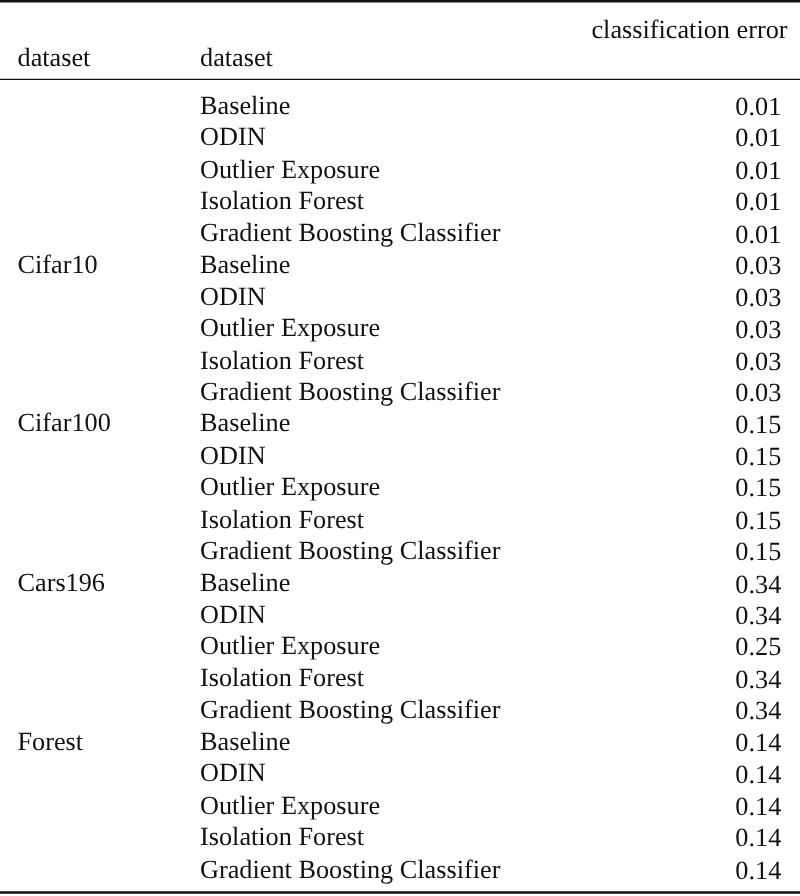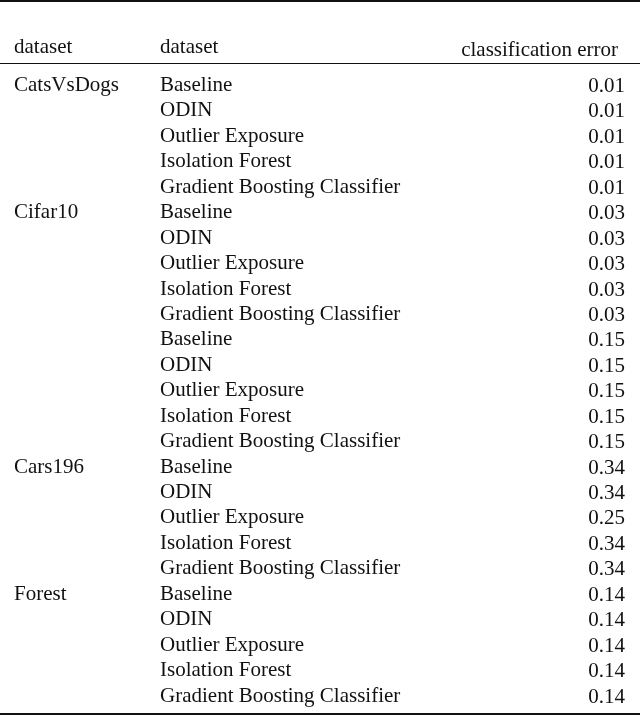--- a/index.html
+++ b/index.html
@@ -12,7 +12,7 @@
     .hdr { position: absolute; font-size: 21px; line-height: 24px; white-space: nowrap; }
     .hdr.dataset { left: 14px; top: 34px; }
     .hdr.method { left: 160px; top: 34px; }
-    .hdr.err { right: 22px; top: 11px; margin-top: 26px; }
+    .hdr.err { right: 10px; top: 11px; }
     #rows { position: absolute; left: 0; top: 72px; width: 640px; }
     .row { position: relative; height: 25.45px; font-size: 21px; line-height: 25px; white-space: nowrap; }
     .row .c-dataset { position: absolute; left: 14px; top: 0; }

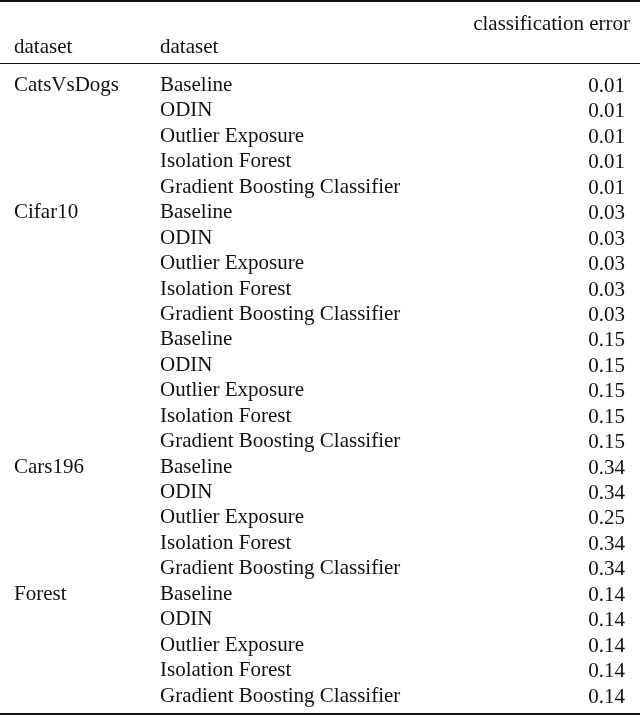--- a/index.html
+++ b/index.html
@@ -31,7 +31,6 @@
 
   <div id="rows">
     <div class="row">
-        <span class="c-dataset">CatsVsDogs</span>
         <span class="c-method">Baseline</span>
         <span class="c-err">0.01</span>
       </div>

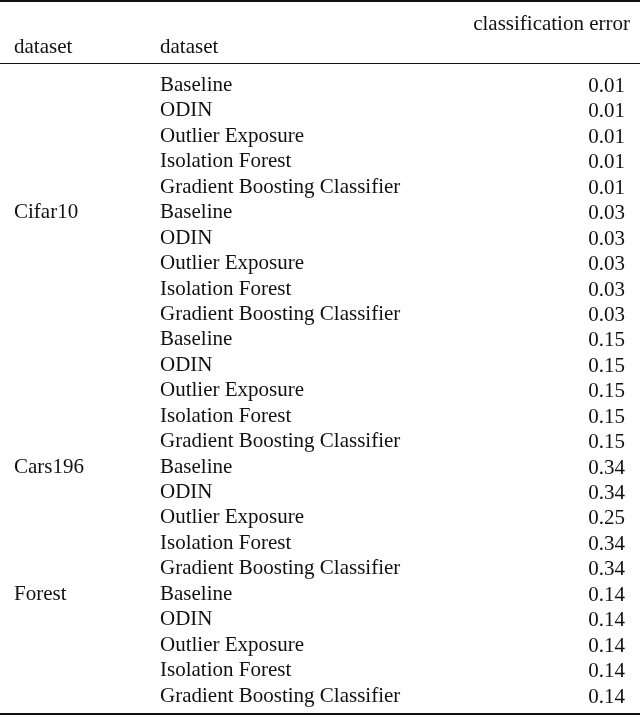--- a/index.html
+++ b/index.html
@@ -80,6 +80,7 @@
         <span class="c-err">0.03</span>
       </div>
     <div class="row">
+        <span class="c-dataset">Cifar100</span>
         <span class="c-method">Baseline</span>
         <span class="c-err">0.15</span>
       </div>

